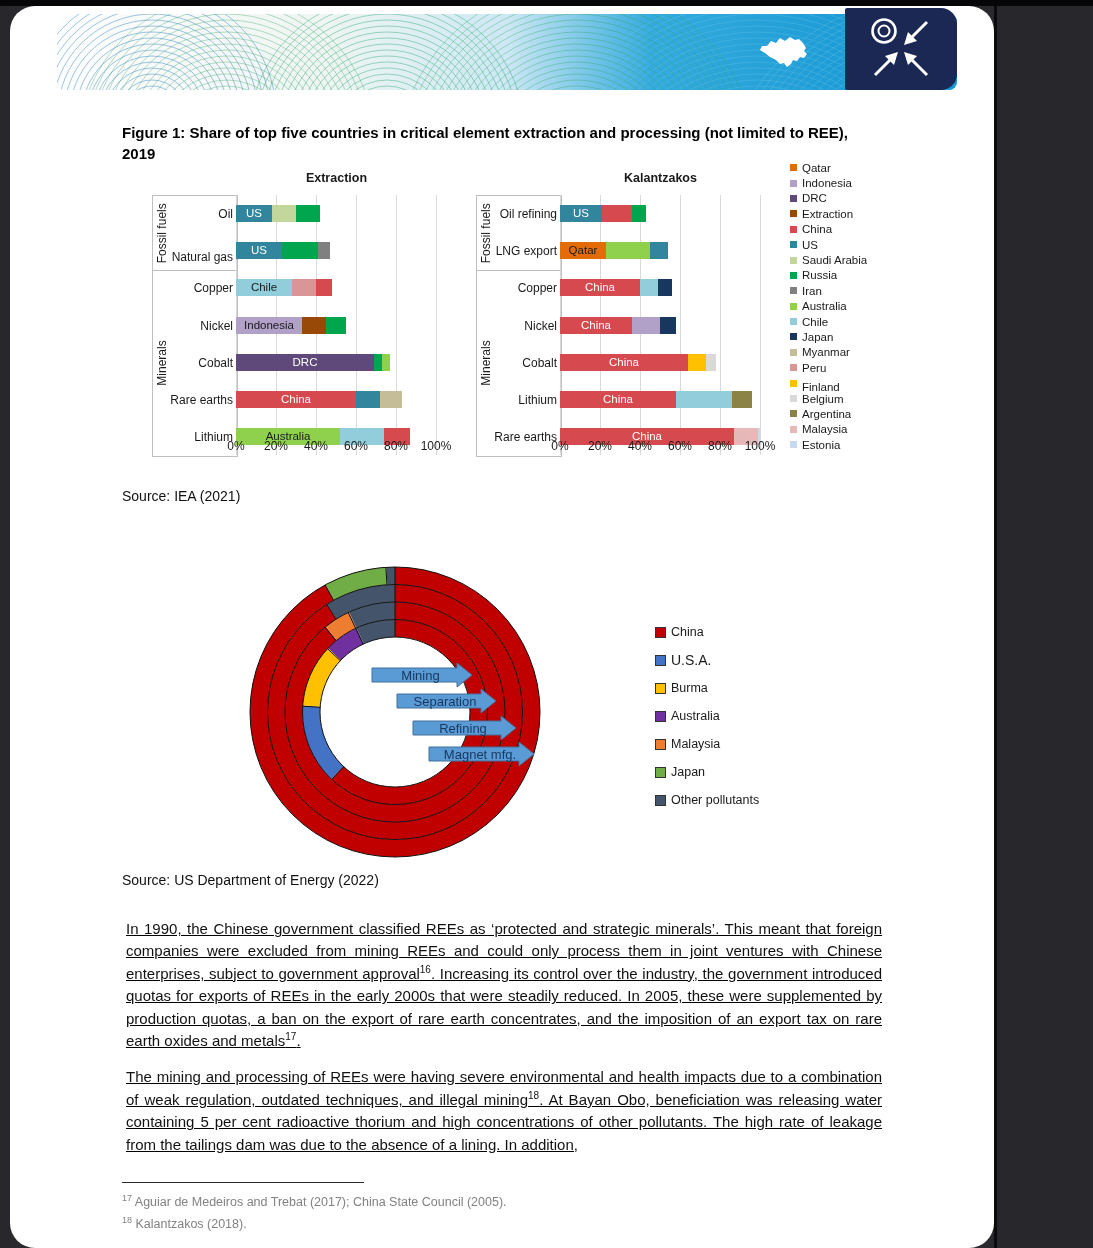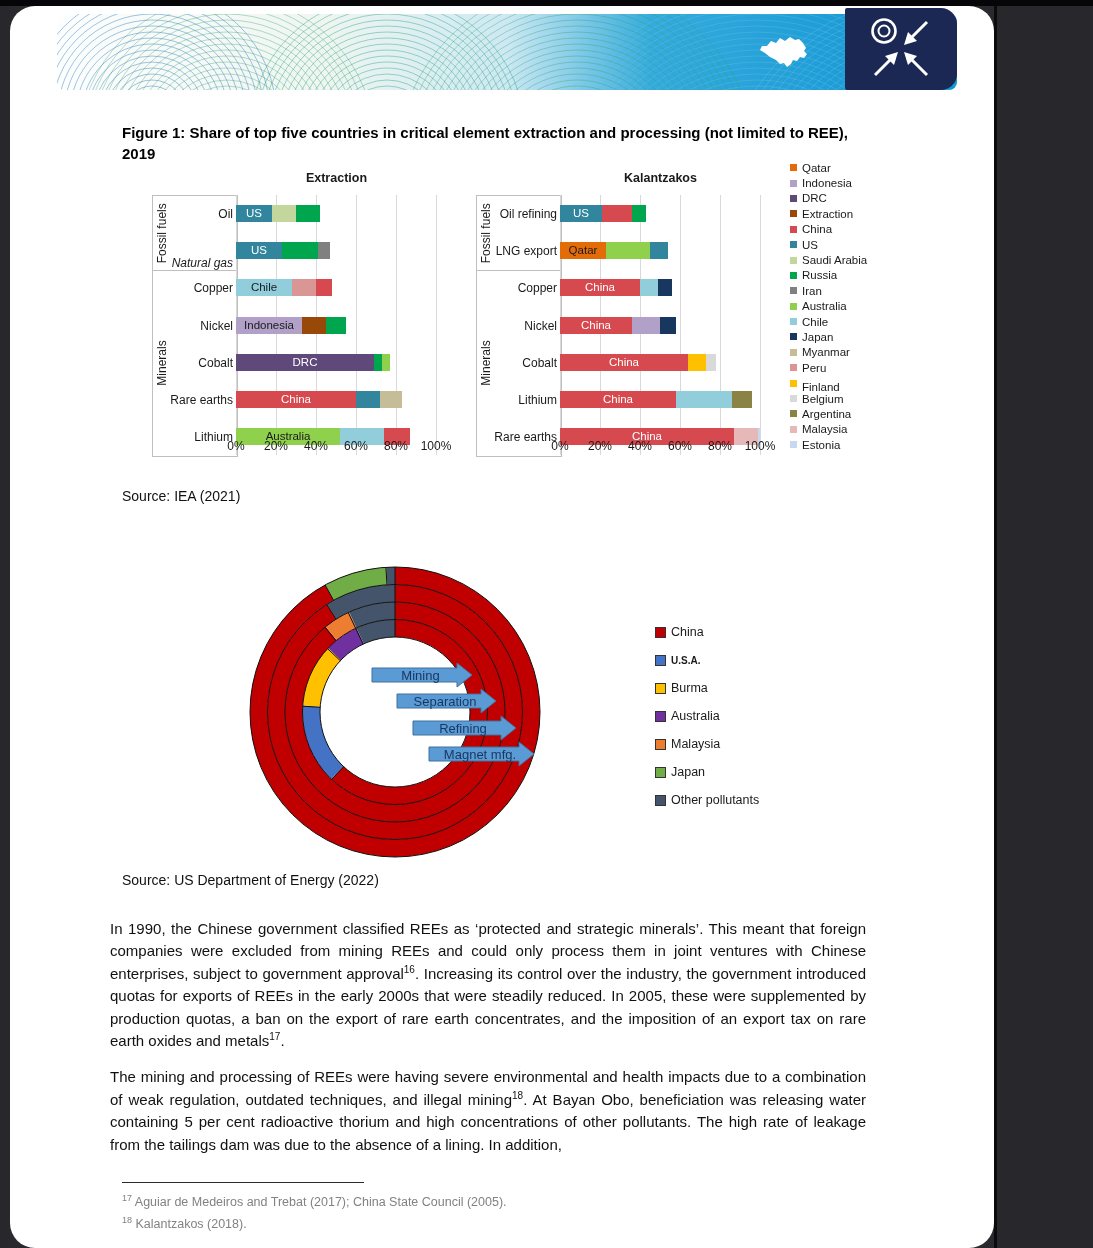--- a/index.html
+++ b/index.html
@@ -216,7 +216,7 @@
             <div class="glabel">Minerals</div>
           </div>
           <div class="catlabel" style="top: 10px; left: 16px; width: 64px;">Oil</div>
-          <div class="catlabel" style="top: 59px; left: 16px; width: 64px; font-style: italic;">Natural gas</div>
+          <div class="catlabel" style="top: 53px; left: 16px; width: 64px;">Natural gas</div>
           <div class="catlabel" style="top: 84.4px; left: 16px; width: 64px;">Copper</div>
           <div class="catlabel" style="top: 121.6px; left: 16px; width: 64px;">Nickel</div>
           <div class="catlabel" style="top: 158.8px; left: 16px; width: 64px;">Cobalt</div>

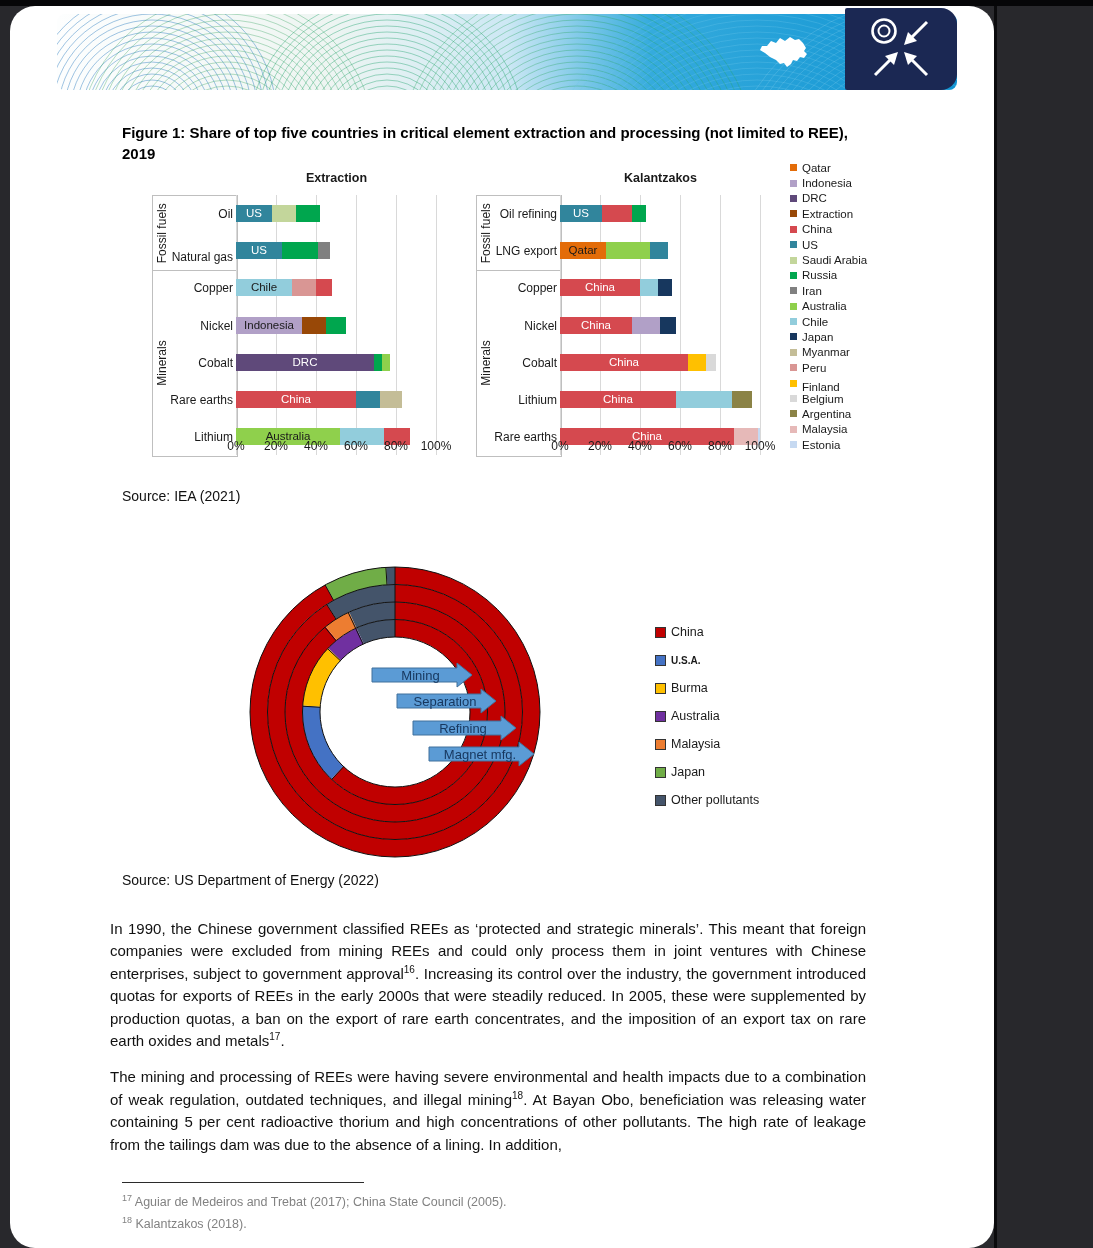--- a/index.html
+++ b/index.html
@@ -498,7 +498,7 @@
         </div>
         <div class="litem" style="height: 28px;">
           <span class="lsq" style="width: 9px; height: 9px; background: rgb(68, 114, 196); margin-right: 5px; border: 1px solid rgb(51, 51, 51);"></span>
-          <span class="ltext" style="font-size: 10px; font-weight: bold;">U.S.A.</span>
+          <span class="ltext" style="font-size: 14px;">U.S.A.</span>
         </div>
         <div class="litem" style="height: 28px;">
           <span class="lsq" style="width: 9px; height: 9px; background: rgb(255, 192, 0); margin-right: 5px; border: 1px solid rgb(51, 51, 51);"></span>

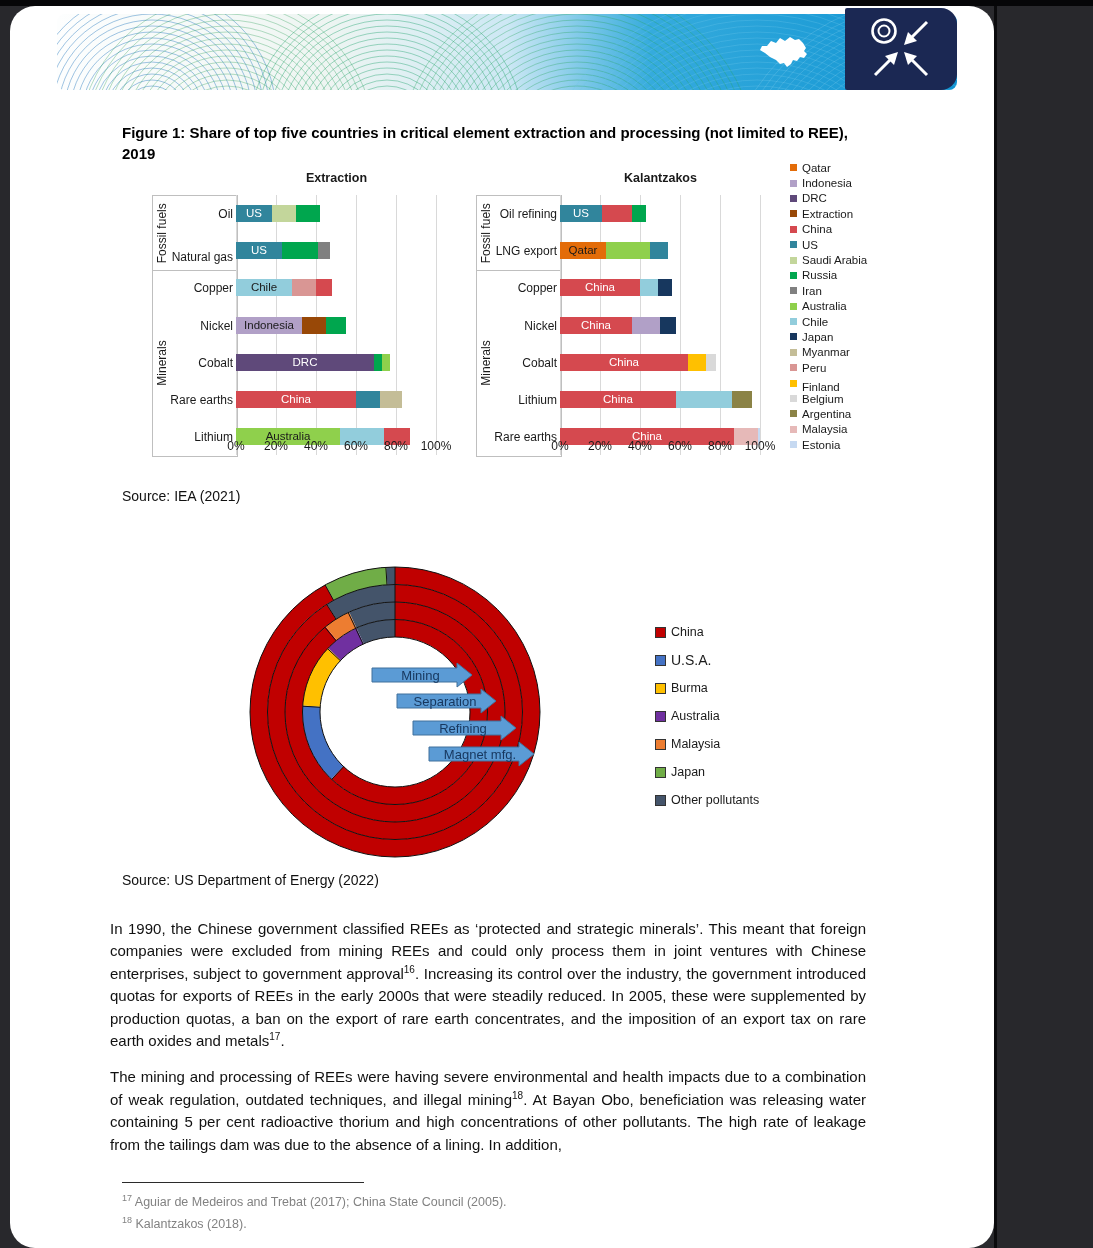--- a/index.html
+++ b/index.html
@@ -524,7 +524,7 @@
 
     <div class="abs source" style="left:112px;top:866px;">Source: US Department of Energy (2022)</div>
 
-    <div id="paras" class="abs" style="left:100px;top:912px;width:756px;">
+    <div id="paras" class="abs" style="left:116px;top:912px;width:756px;text-decoration:underline;">
         <p class="para">In 1990, the Chinese government classified REEs as ‘protected and strategic minerals’. This meant that foreign companies were excluded from mining REEs and could only process them in joint ventures with Chinese enterprises, subject to government approval<sup>16</sup>. Increasing its control over the industry, the government introduced quotas for exports of REEs in the early 2000s that were steadily reduced. In 2005, these were supplemented by production quotas, a ban on the export of rare earth concentrates, and the imposition of an export tax on rare earth oxides and metals<sup>17</sup>.</p>
         <p class="para">The mining and processing of REEs were having severe environmental and health impacts due to a combination of weak regulation, outdated techniques, and illegal mining<sup>18</sup>. At Bayan Obo, beneficiation was releasing water containing 5 per cent radioactive thorium and high concentrations of other pollutants. The high rate of leakage from the tailings dam was due to the absence of a lining. In addition,</p>
       </div>

